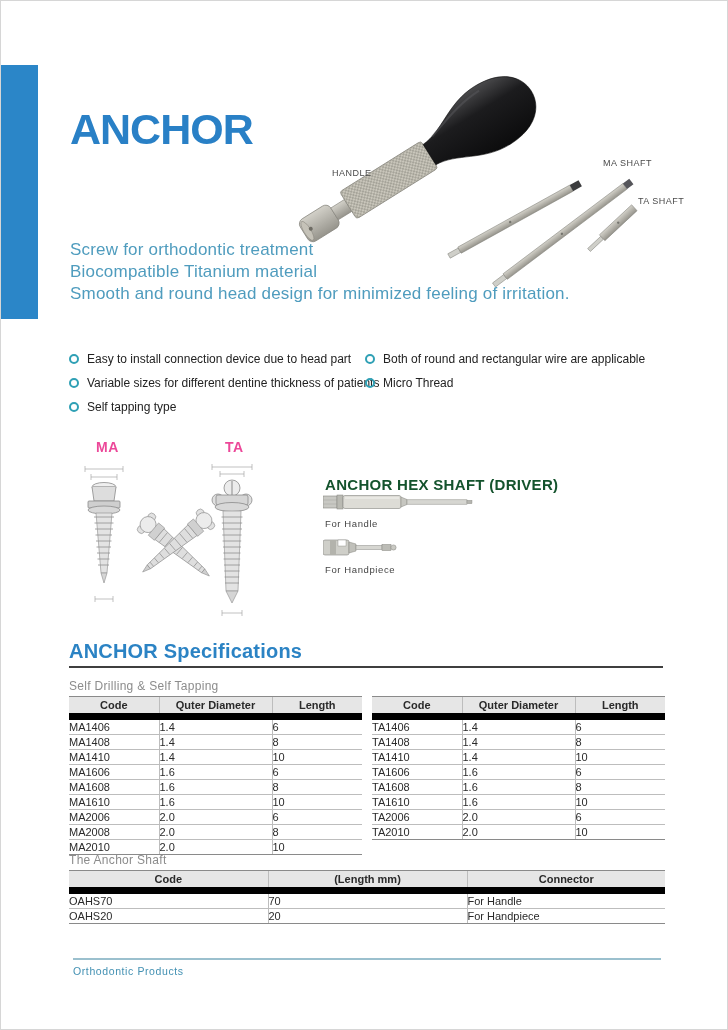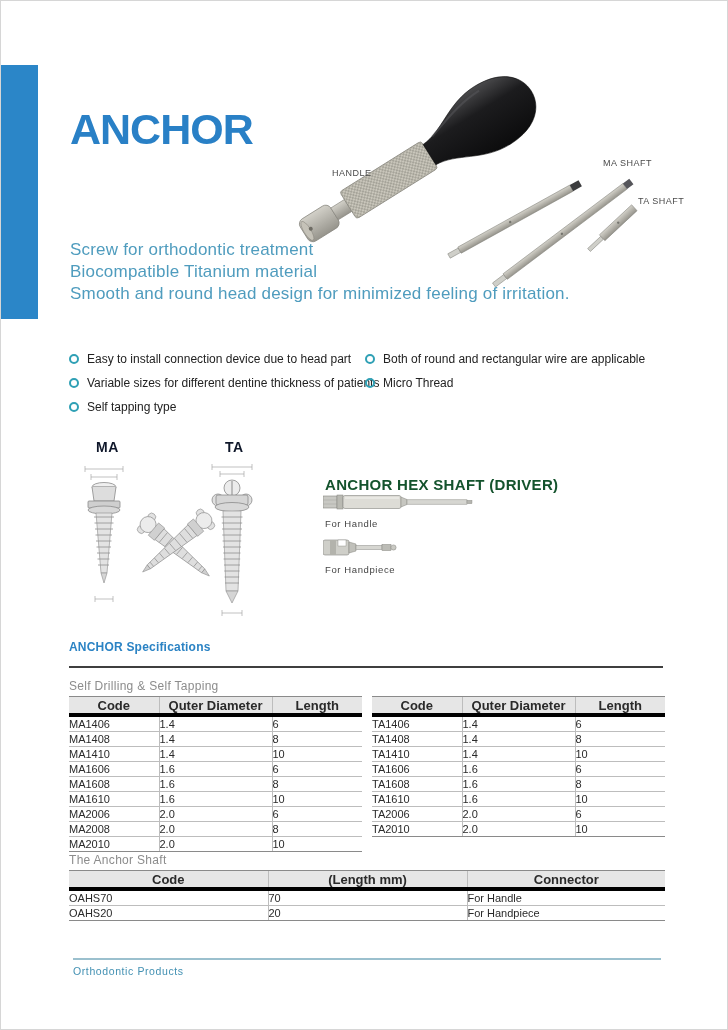--- a/index.html
+++ b/index.html
@@ -19,7 +19,7 @@
   .features { position:absolute; font-size:12px; color:#222; }
   .feature { display:flex; align-items:center; height:24px; white-space:nowrap; }
   .bullet { display:inline-block; width:6px; height:6px; border:2px solid #2fa0b5; border-radius:50%; margin-right:8px; flex:0 0 auto; }
-  .variant-label { position:absolute; font-size:14px; font-weight:700; color:#0f172a; letter-spacing:0.5px; }
+  .variant-label { position:absolute; font-size:14px; font-weight:700; color:#ec4899; letter-spacing:0.5px; }
   .hex-title { position:absolute; left:324px; top:464px; font-size:15px; font-weight:700; color:#14532d; letter-spacing:0.3px;margin-top:11px; }
   .hex-caption { position:absolute; font-size:9.5px; color:#454545; letter-spacing:0.6px; }
   .specs-heading { position:absolute; left:68px; top:639px; margin:0; font-size:12px; font-weight:700; color:#2b83c4; letter-spacing:0.2px; }

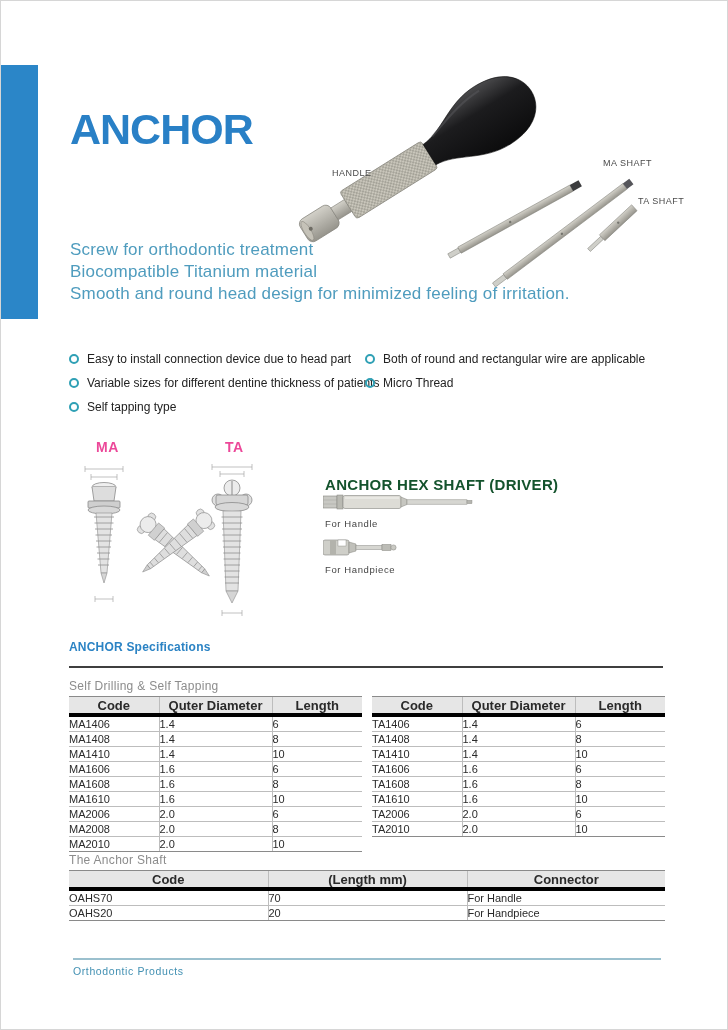--- a/index.html
+++ b/index.html
@@ -22,7 +22,7 @@
   .variant-label { position:absolute; font-size:14px; font-weight:700; color:#ec4899; letter-spacing:0.5px; }
   .hex-title { position:absolute; left:324px; top:464px; font-size:15px; font-weight:700; color:#14532d; letter-spacing:0.3px;margin-top:11px; }
   .hex-caption { position:absolute; font-size:9.5px; color:#454545; letter-spacing:0.6px; }
-  .specs-heading { position:absolute; left:68px; top:639px; margin:0; font-size:12px; font-weight:700; color:#2b83c4; letter-spacing:0.2px; }
+  .specs-heading { position:absolute; left:68px; top:639px; margin:0; font-size:20px; font-weight:700; color:#2b83c4; letter-spacing:0.2px; }
   .specs-underline { position:absolute; left:68px; top:665px; width:594px; height:2px; background:#3f3f3f; }
   .gray-label { position:absolute; font-size:12px; color:#8c8c8c; letter-spacing:0.3px; }
   table.spec { position:absolute; border-collapse:collapse; font-size:11px; color:#2a2a2a; table-layout:fixed; }

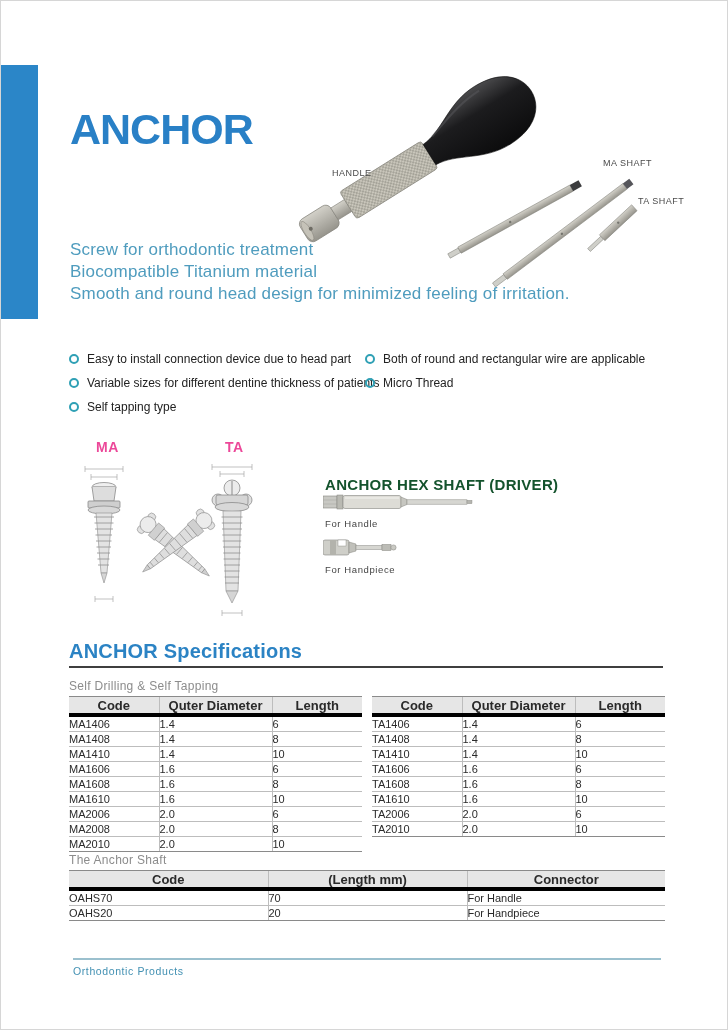--- a/index.html
+++ b/index.html
@@ -28,7 +28,7 @@
   table.spec { position:absolute; border-collapse:collapse; font-size:11px; color:#2a2a2a; table-layout:fixed; }
   table.spec th {
     background:#e6e6e6; font-weight:700; height:16px; padding:0; text-align:center;
-    border-top:1px solid #8a8a8a; border-bottom:4px solid #000000; font-size:13px;margin-top:40px;
+    border-top:1px solid #8a8a8a; border-bottom:7px solid #000000; font-size:11px;margin-top:40px;
   }
   table.spec td { height:14px; padding:0; text-align:left; border-bottom:1px solid #bdbdbd; }
   table.spec tbody tr:last-child td { border-bottom:1px solid #8a8a8a; }

